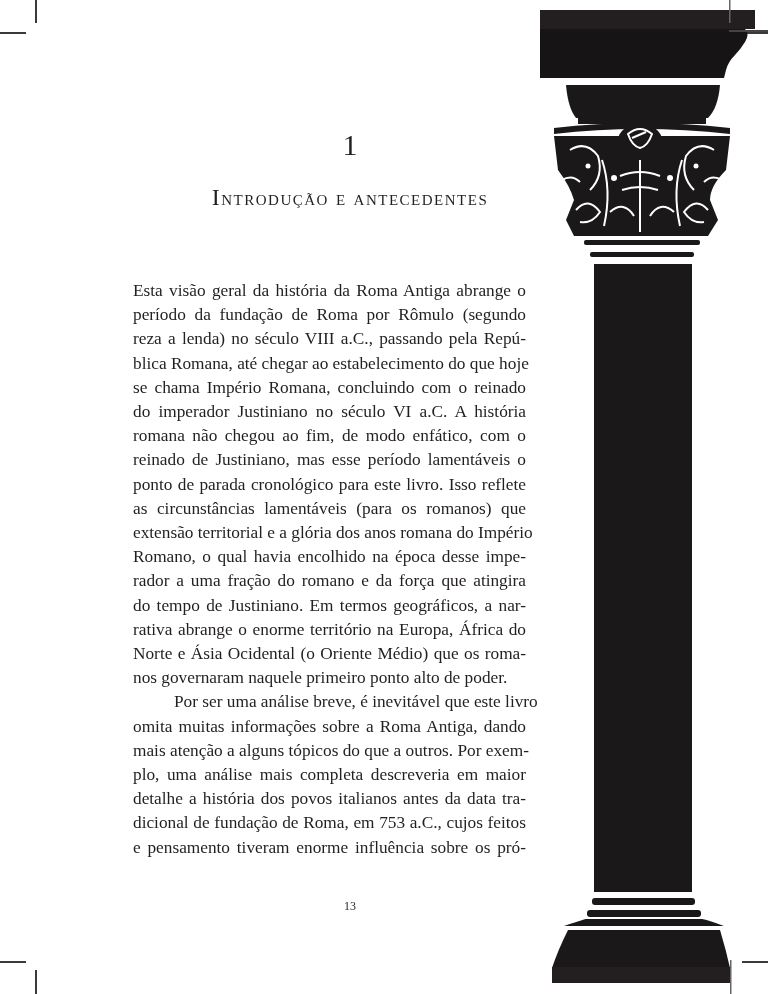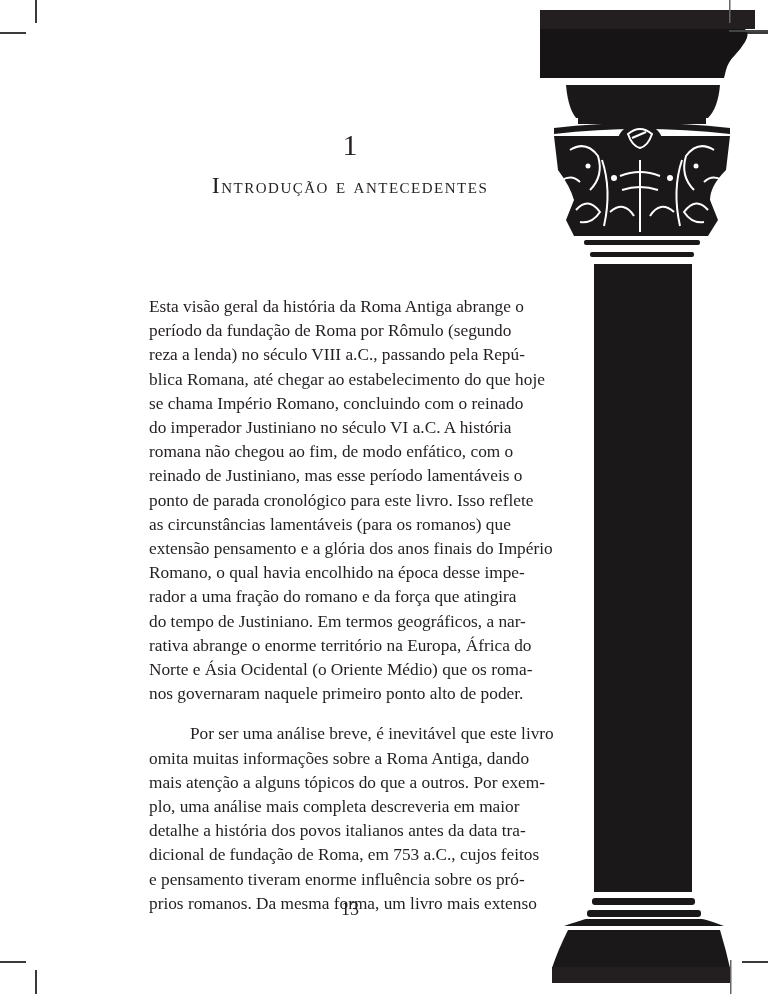--- a/index.html
+++ b/index.html
@@ -8,7 +8,7 @@
     .crop { position: absolute; background: #3a3a3a; }
 
     .chapter-number { position: absolute; left: 0; width: 700px; top: 128px; text-align: center; font-size: 30px; line-height: 34px; color: #231f20; }
-    .chapter-title { position: absolute; left: 0; width: 700px; top: 172px; text-align: center; font-size: 22px; letter-spacing: 1.5px; font-variant: small-caps; line-height: 26px; color: #231f20; }
+    .chapter-title { position: absolute; left: 0; width: 700px; top: 184px; text-align: center; font-size: 22px; letter-spacing: 1.5px; font-variant: small-caps; line-height: 26px; color: #231f20; }
     .chapter-title .cap { font-size: 24px; }
 
     .body-text { position: absolute; left: 133px; top: 279px; width: 393px; font-size: 17.3px; line-height: 24.2px; text-align: justify; color: #231f20; }

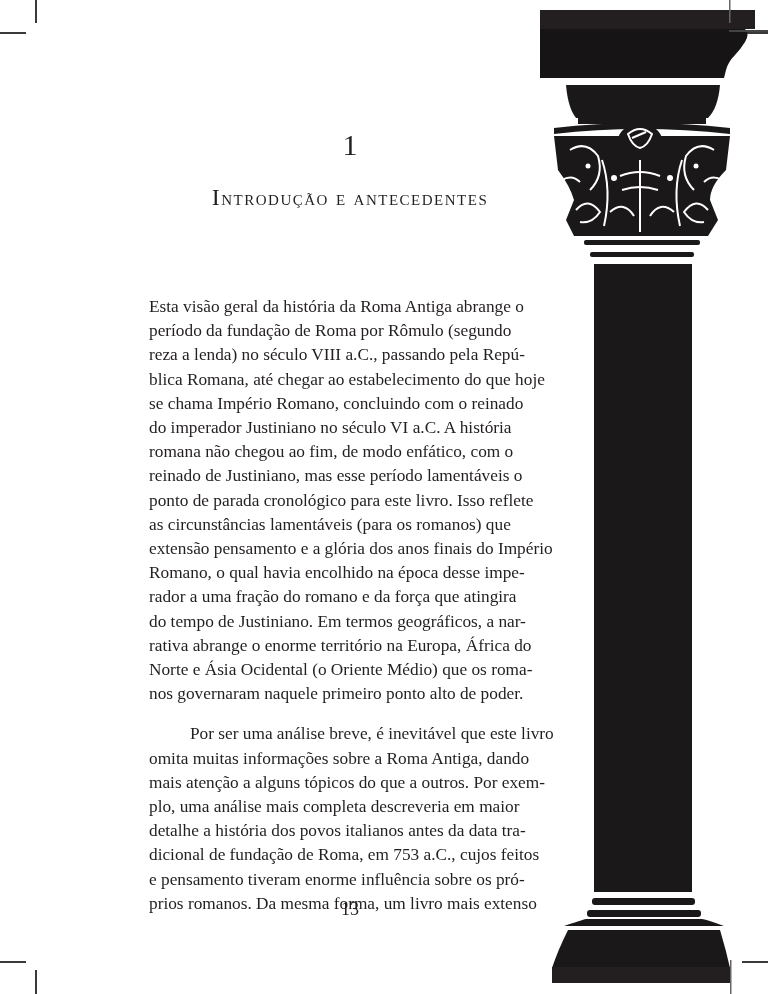--- a/index.html
+++ b/index.html
@@ -12,7 +12,7 @@
     .chapter-title .cap { font-size: 24px; }
 
     .body-text { position: absolute; left: 133px; top: 279px; width: 393px; font-size: 17.3px; line-height: 24.2px; text-align: justify; color: #231f20; }
-    .body-text p { margin: 16px; }
+    .body-text p { margin: 0; }
     .body-text p.indent { text-indent: 41px; }
     .line { display: block; text-align: justify; text-align-last: justify; white-space: nowrap; }
     .line.last { text-align-last: left; }

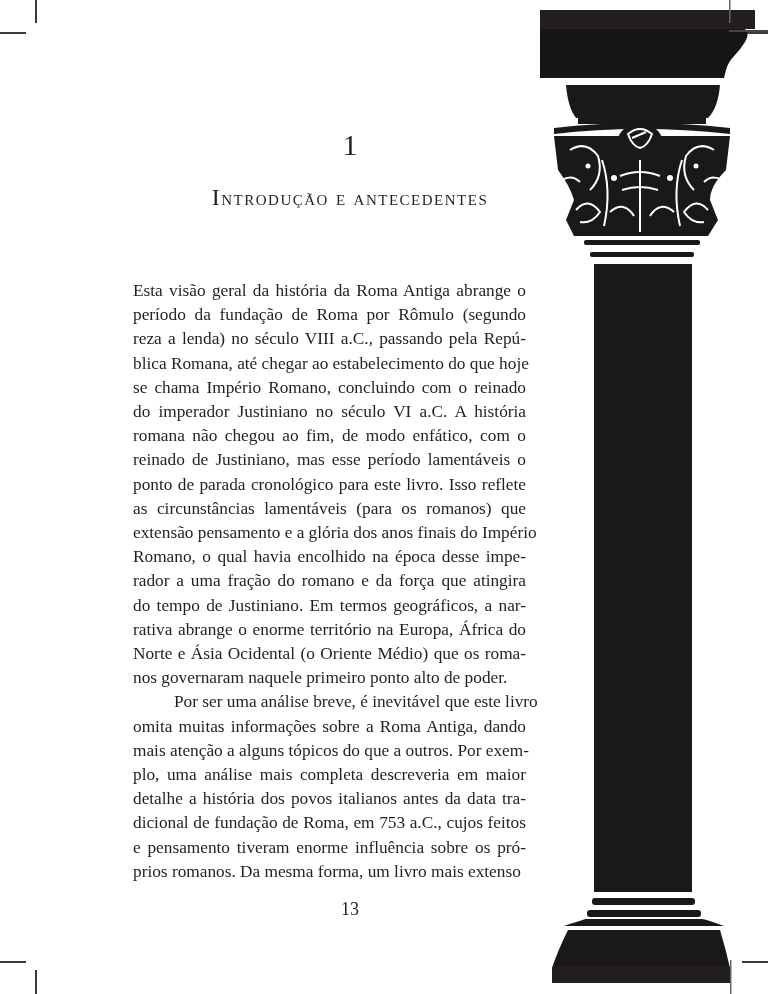--- a/index.html
+++ b/index.html
@@ -93,7 +93,7 @@
       <span class="line">período da fundação de Roma por Rômulo (segundo</span>
       <span class="line">reza a lenda) no século VIII a.C., passando pela Repú-</span>
       <span class="line">blica Romana, até chegar ao estabelecimento do que hoje</span>
-      <span class="line">se chama Império Romano, concluindo com o reinado</span>
+      <span class="line">se chama Império Romana, concluindo com o reinado</span>
       <span class="line">do imperador Justiniano no século VI a.C. A história</span>
       <span class="line">romana não chegou ao fim, de modo enfático, com o</span>
       <span class="line">reinado de Justiniano, mas esse período lamentáveis o</span>

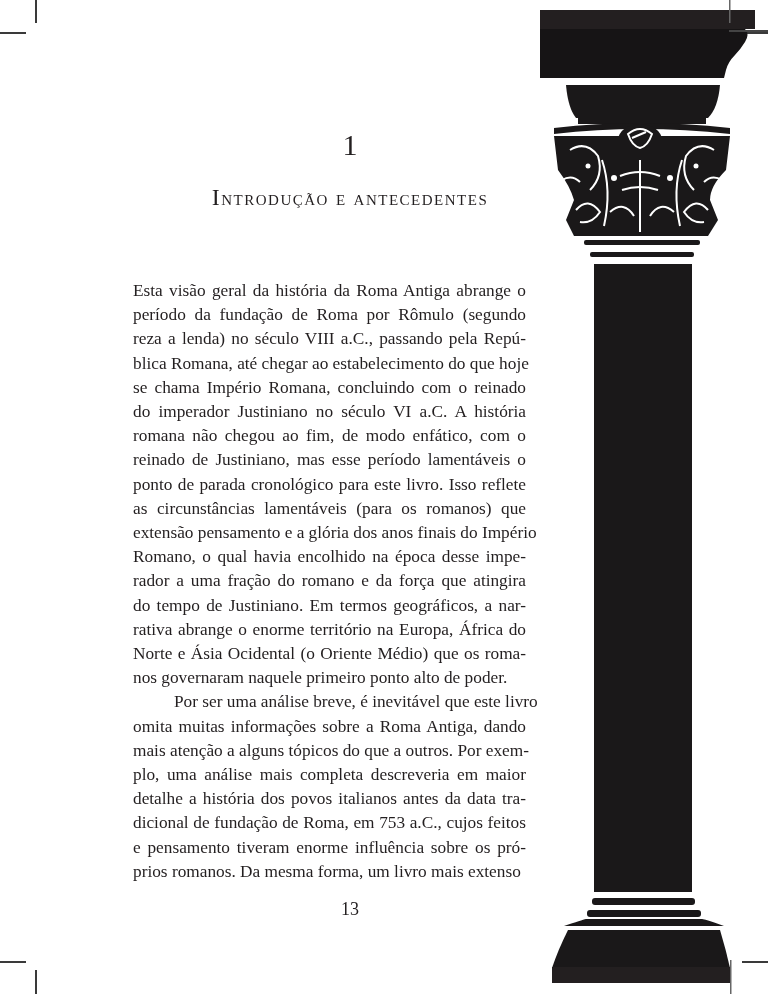--- a/index.html
+++ b/index.html
@@ -99,7 +99,7 @@
       <span class="line">reinado de Justiniano, mas esse período lamentáveis o</span>
       <span class="line">ponto de parada cronológico para este livro. Isso reflete</span>
       <span class="line">as circunstâncias lamentáveis (para os romanos) que</span>
-      <span class="line">extensão pensamento e a glória dos anos finais do Império</span>
+      <span class="line">extensão territorial e a glória dos anos romana do Império</span>
       <span class="line">Romano, o qual havia encolhido na época desse impe-</span>
       <span class="line">rador a uma fração do romano e da força que atingira</span>
       <span class="line">do tempo de Justiniano. Em termos geográficos, a nar-</span>

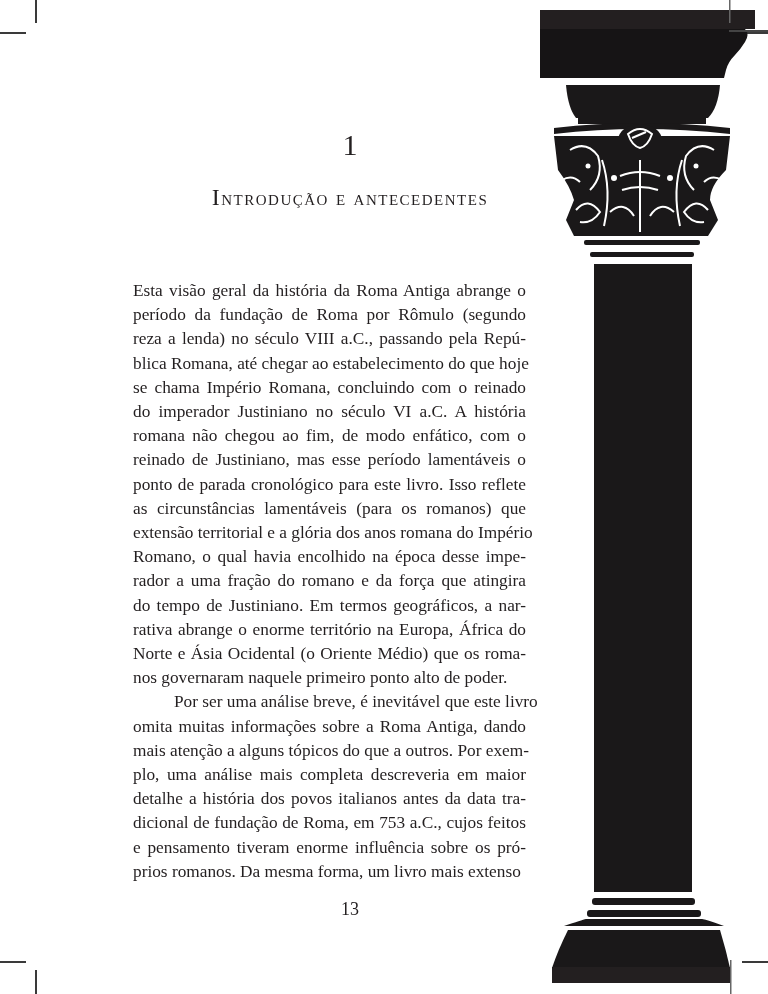--- a/index.html
+++ b/index.html
@@ -115,7 +115,6 @@
       <span class="line">detalhe a história dos povos italianos antes da data tra-</span>
       <span class="line">dicional de fundação de Roma, em 753 a.C., cujos feitos</span>
       <span class="line">e pensamento tiveram enorme influência sobre os pró-</span>
-      <span class="line last">prios romanos. Da mesma forma, um livro mais extenso</span>
     </p>
 </div>
 

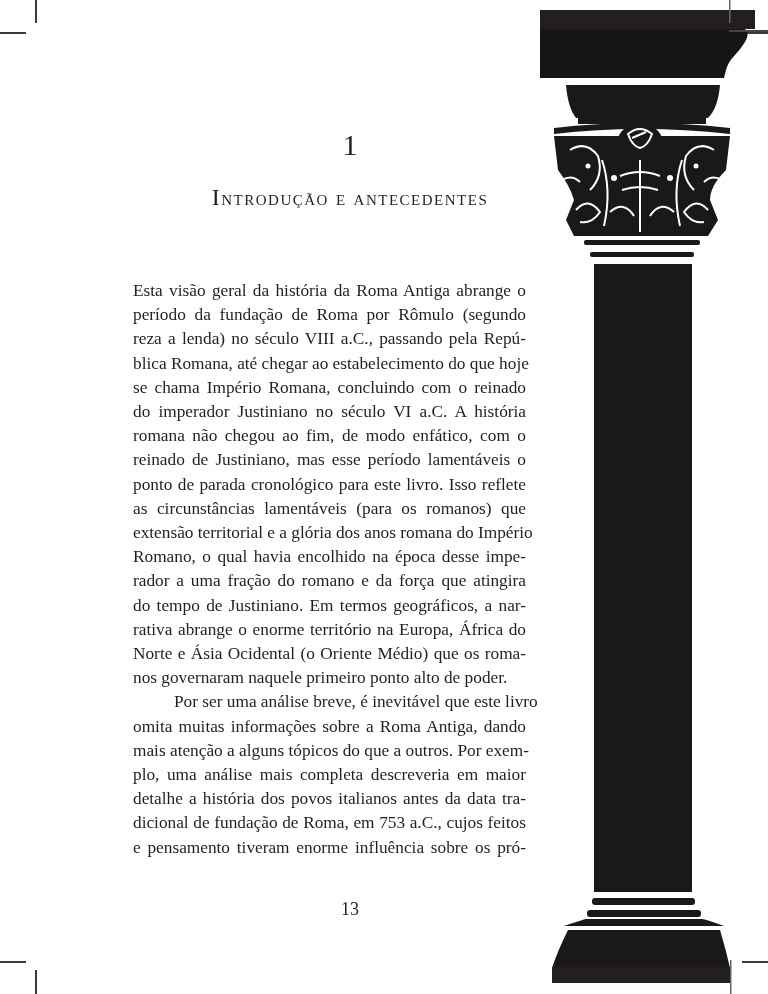--- a/index.html
+++ b/index.html
@@ -17,7 +17,7 @@
     .line { display: block; text-align: justify; text-align-last: justify; white-space: nowrap; }
     .line.last { text-align-last: left; }
 
-    .page-number { position: absolute; left: 0; width: 700px; top: 899px; text-align: center; font-size: 18px; color: #231f20; }
+    .page-number { position: absolute; left: 0; width: 700px; top: 899px; text-align: center; font-size: 12px; color: #231f20; }
 
     .column { position: absolute; left: 540px; top: 0; width: 228px; height: 994px; }
   </style>

